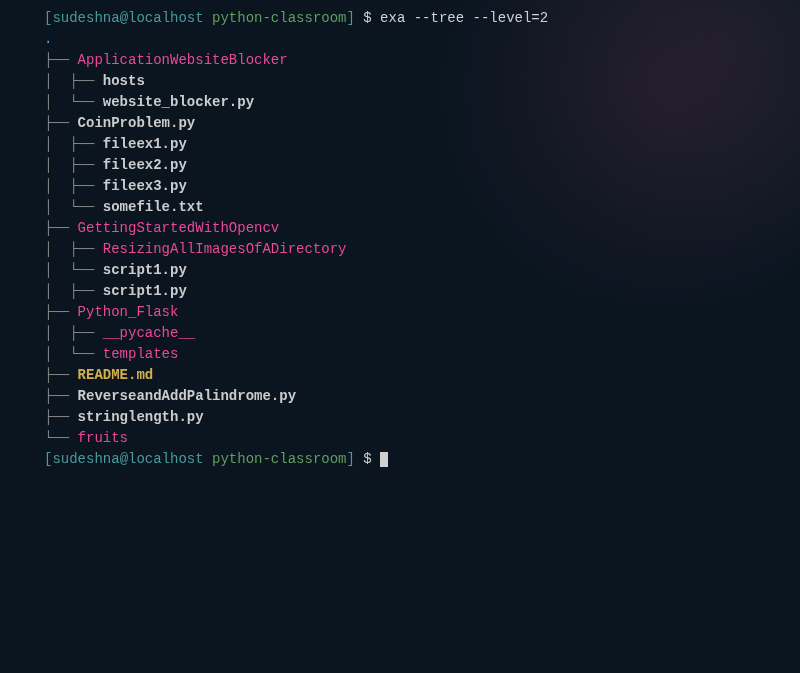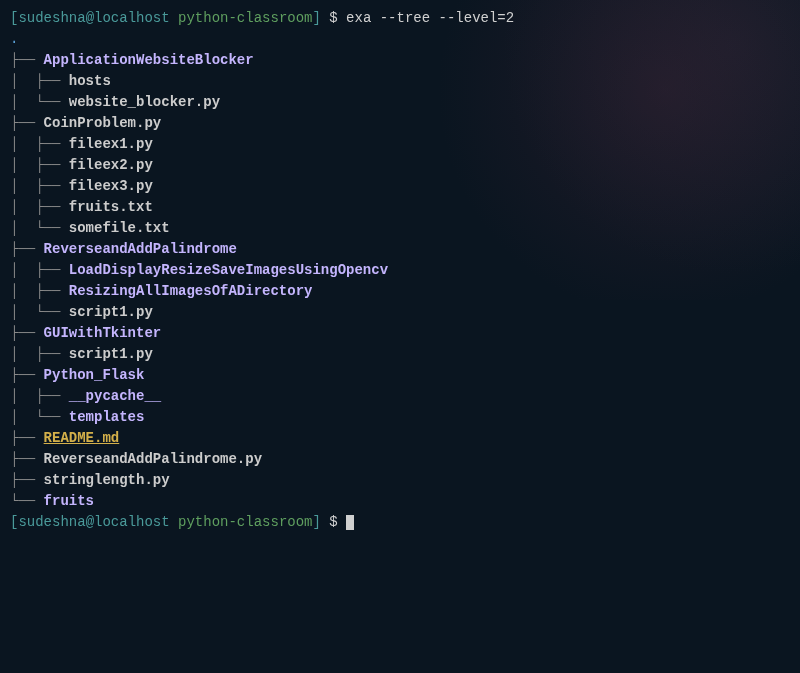--- a/index.html
+++ b/index.html
@@ -24,7 +24,7 @@
                   radial-gradient(circle at 85% 15%, rgba(60,50,70,0.25) 0%, transparent 50%);
       pointer-events: none;
     }
-    .line { white-space: pre; position: relative; z-index: 1; }
+    .line { white-space: pre; position: relative; z-index: 1; margin-left: 34px; }
     .bracket { color: #4a9a9a; }
     .user { color: #4a9a9a; }
     .at { color: #4a9a9a; }

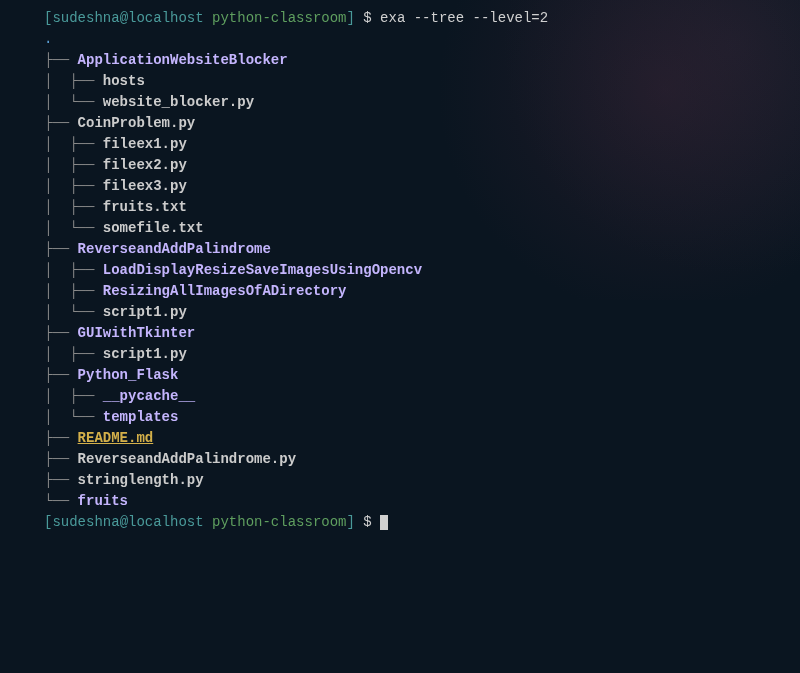--- a/index.html
+++ b/index.html
@@ -32,7 +32,7 @@
     .cwd { color: #5f9f5f; }
     .prompt-dollar { color: #d0d0d0; }
     .cmd { color: #d0d0d0; }
-    .dir { color: #c4b5fd; font-weight: bold; }
+    .dir { color: #ec4899; font-weight: normal; }
     .file { color: #cccccc; font-weight: bold; }
     .readme { color: #d4b04a; text-decoration: underline; font-weight: bold; }
     .dot { color: #5a9fd4; }

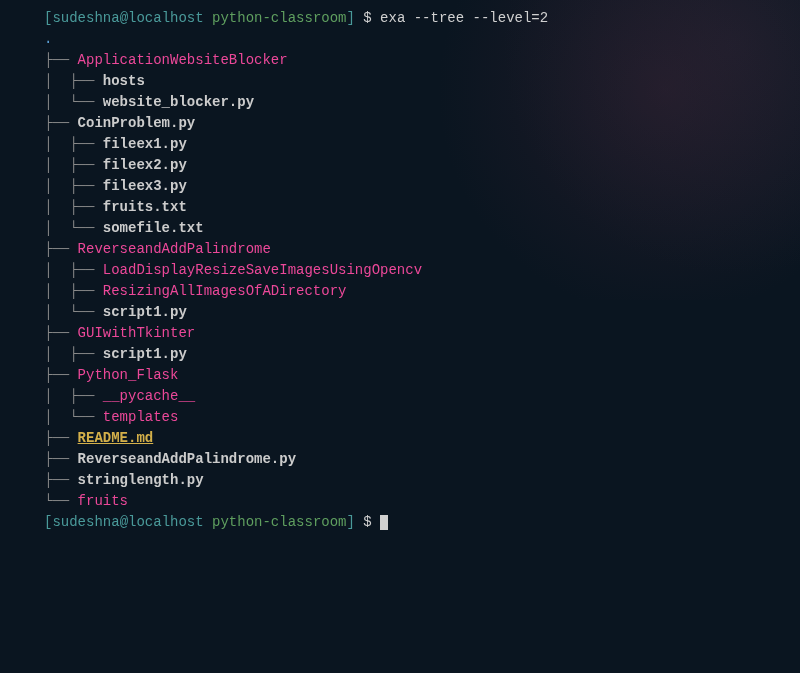--- a/index.html
+++ b/index.html
@@ -59,7 +59,6 @@
     <div class="line"><span class="tree-pipe">│  ├── </span><span class="file">fileex1.py</span></div>
     <div class="line"><span class="tree-pipe">│  ├── </span><span class="file">fileex2.py</span></div>
     <div class="line"><span class="tree-pipe">│  ├── </span><span class="file">fileex3.py</span></div>
-    <div class="line"><span class="tree-pipe">│  ├── </span><span class="file">fruits.txt</span></div>
     <div class="line"><span class="tree-pipe">│  └── </span><span class="file">somefile.txt</span></div>
     <div class="line"><span class="tree-pipe">├── </span><span class="dir">ReverseandAddPalindrome</span></div>
     <div class="line"><span class="tree-pipe">│  ├── </span><span class="dir">LoadDisplayResizeSaveImagesUsingOpencv</span></div>

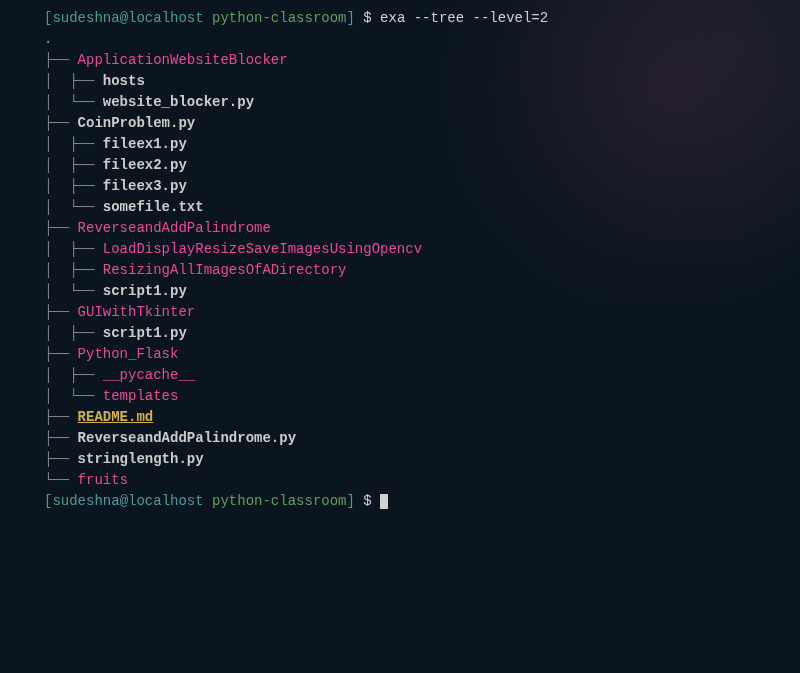--- a/index.html
+++ b/index.html
@@ -60,7 +60,7 @@
     <div class="line"><span class="tree-pipe">│  ├── </span><span class="file">fileex2.py</span></div>
     <div class="line"><span class="tree-pipe">│  ├── </span><span class="file">fileex3.py</span></div>
     <div class="line"><span class="tree-pipe">│  └── </span><span class="file">somefile.txt</span></div>
-    <div class="line"><span class="tree-pipe">├── </span><span class="dir">ReverseandAddPalindrome</span></div>
+    <div class="line"><span class="tree-pipe">├── </span><span class="dir">GettingStartedWithOpencv</span></div>
     <div class="line"><span class="tree-pipe">│  ├── </span><span class="dir">LoadDisplayResizeSaveImagesUsingOpencv</span></div>
     <div class="line"><span class="tree-pipe">│  ├── </span><span class="dir">ResizingAllImagesOfADirectory</span></div>
     <div class="line"><span class="tree-pipe">│  └── </span><span class="file">script1.py</span></div>

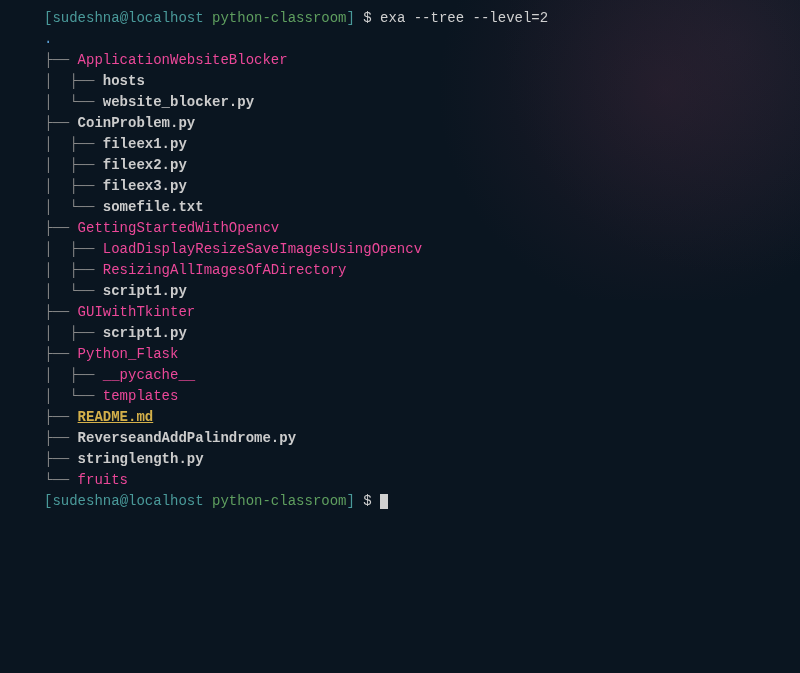--- a/index.html
+++ b/index.html
@@ -61,7 +61,6 @@
     <div class="line"><span class="tree-pipe">│  ├── </span><span class="file">fileex3.py</span></div>
     <div class="line"><span class="tree-pipe">│  └── </span><span class="file">somefile.txt</span></div>
     <div class="line"><span class="tree-pipe">├── </span><span class="dir">GettingStartedWithOpencv</span></div>
-    <div class="line"><span class="tree-pipe">│  ├── </span><span class="dir">LoadDisplayResizeSaveImagesUsingOpencv</span></div>
     <div class="line"><span class="tree-pipe">│  ├── </span><span class="dir">ResizingAllImagesOfADirectory</span></div>
     <div class="line"><span class="tree-pipe">│  └── </span><span class="file">script1.py</span></div>
     <div class="line"><span class="tree-pipe">├── </span><span class="dir">GUIwithTkinter</span></div>

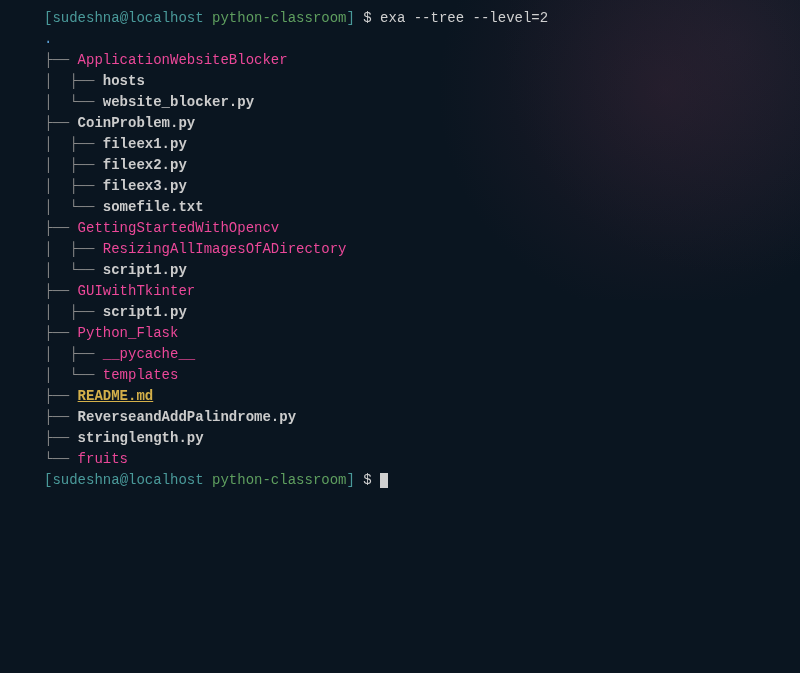--- a/index.html
+++ b/index.html
@@ -63,7 +63,6 @@
     <div class="line"><span class="tree-pipe">├── </span><span class="dir">GettingStartedWithOpencv</span></div>
     <div class="line"><span class="tree-pipe">│  ├── </span><span class="dir">ResizingAllImagesOfADirectory</span></div>
     <div class="line"><span class="tree-pipe">│  └── </span><span class="file">script1.py</span></div>
-    <div class="line"><span class="tree-pipe">├── </span><span class="dir">GUIwithTkinter</span></div>
     <div class="line"><span class="tree-pipe">│  ├── </span><span class="file">script1.py</span></div>
     <div class="line"><span class="tree-pipe">├── </span><span class="dir">Python_Flask</span></div>
     <div class="line"><span class="tree-pipe">│  ├── </span><span class="dir">__pycache__</span></div>

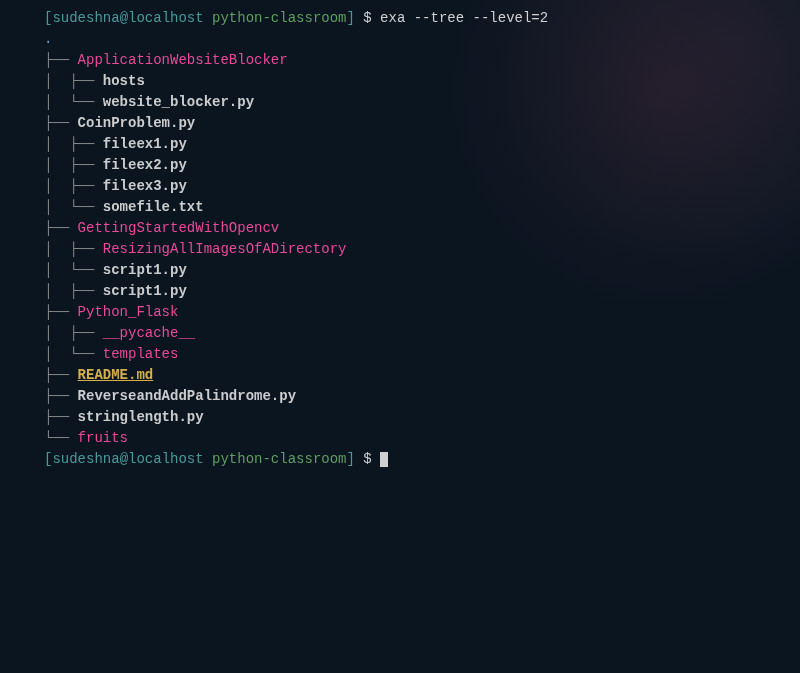--- a/index.html
+++ b/index.html
@@ -34,7 +34,7 @@
     .cmd { color: #d0d0d0; }
     .dir { color: #ec4899; font-weight: normal; }
     .file { color: #cccccc; font-weight: bold; }
-    .readme { color: #d4b04a; text-decoration: underline; font-weight: bold; }
+    .readme { color: #d4b04a; font-weight: bold; }
     .dot { color: #5a9fd4; }
     .cursor {
       display: inline-block;

